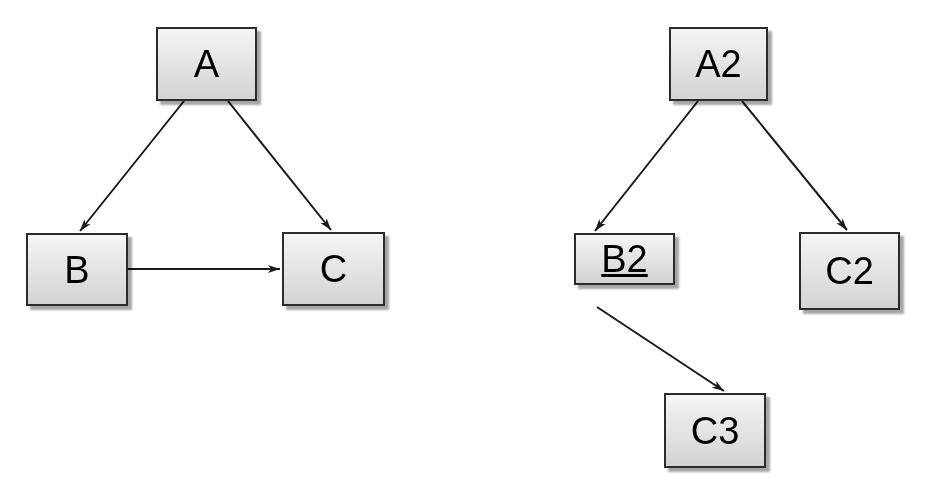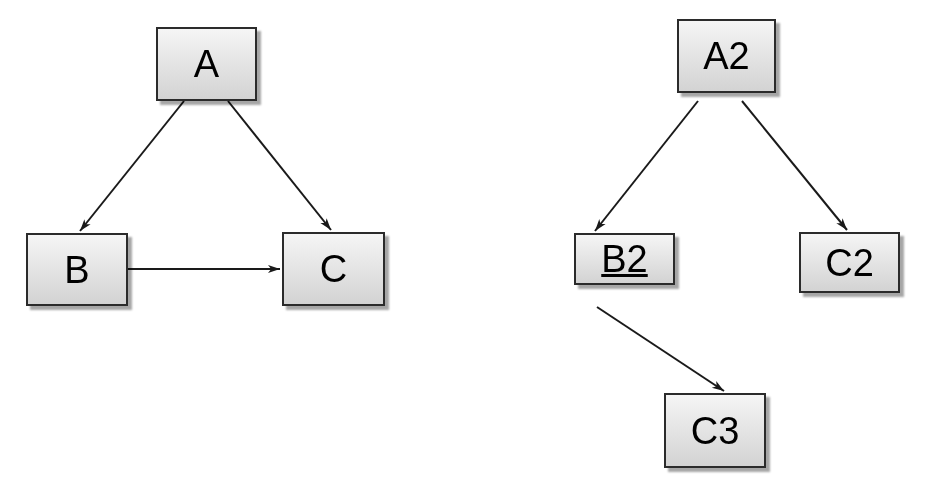--- a/index.html
+++ b/index.html
@@ -70,7 +70,7 @@
       <div class="node" style="left: 282px; top: 232px; width: 103px; height: 74px;">
         <span class="node-label">C</span>
       </div>
-      <div class="node" style="left: 669px; top: 19px; width: 99px; height: 74px; margin-left: 8px;">
+      <div class="node" style="left: 669px; top: 27px; width: 99px; height: 74px;">
         <span class="node-label">A2</span>
       </div>
       <div class="node" style="left: 574px; top: 233px; width: 101px; height: 52px; text-decoration: underline;">

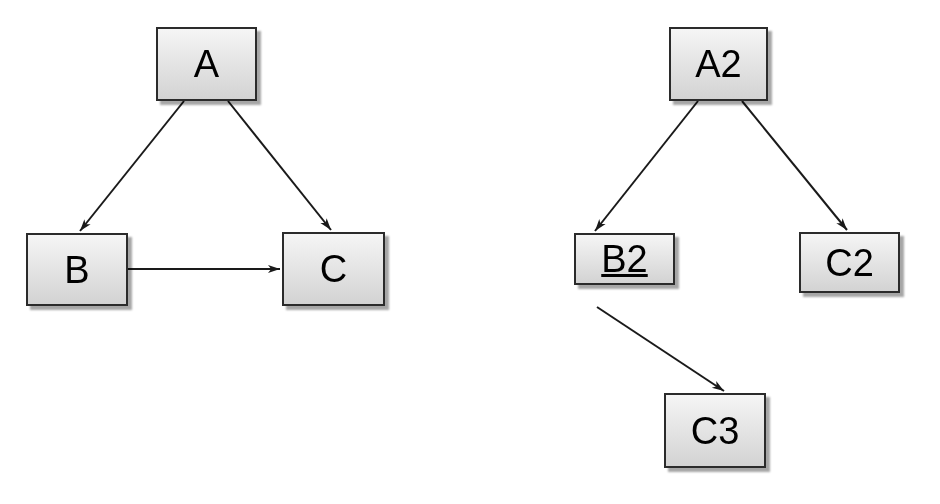--- a/index.html
+++ b/index.html
@@ -76,7 +76,7 @@
       <div class="node" style="left: 574px; top: 233px; width: 101px; height: 52px; text-decoration: underline;">
         <span class="node-label">B2</span>
       </div>
-      <div class="node" style="left: 799px; top: 232px; width: 101px; height: 61px; align-items: center;">
+      <div class="node" style="left: 799px; top: 232px; width: 101px; height: 78px; align-items: center;">
         <span class="node-label">C2</span>
       </div>
       <div class="node" style="left: 664px; top: 393px; width: 102px; height: 75px;">

